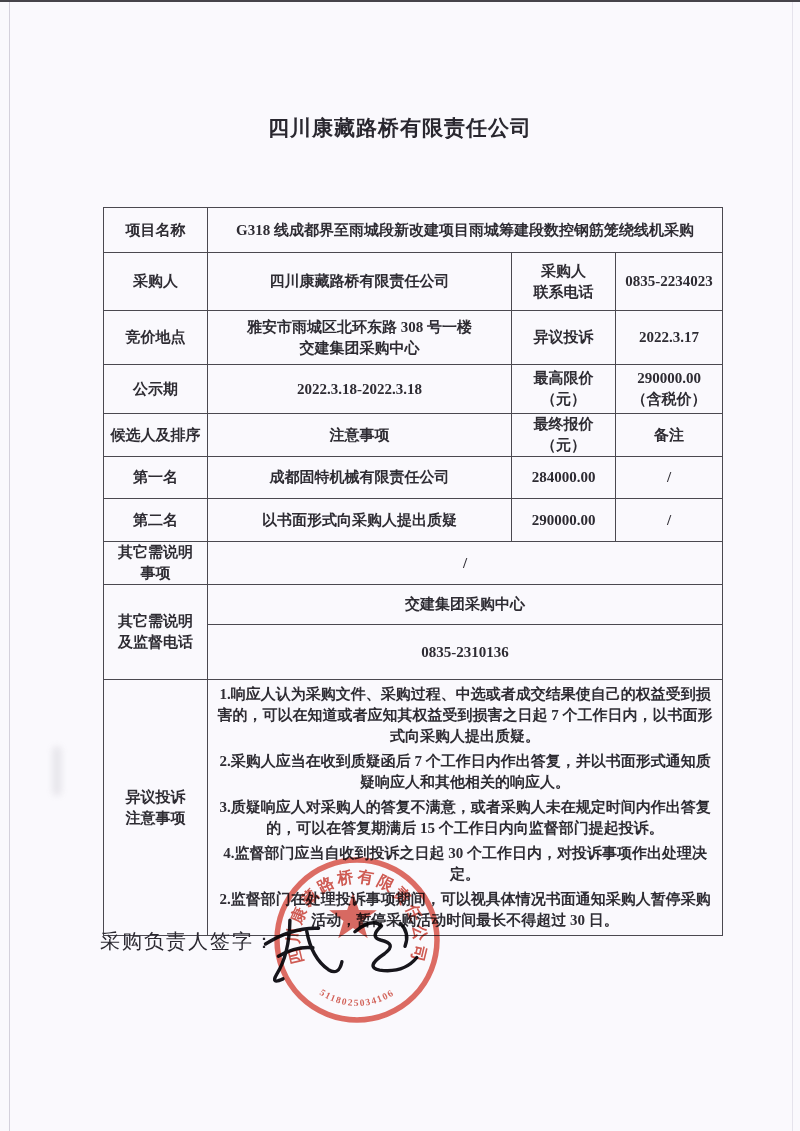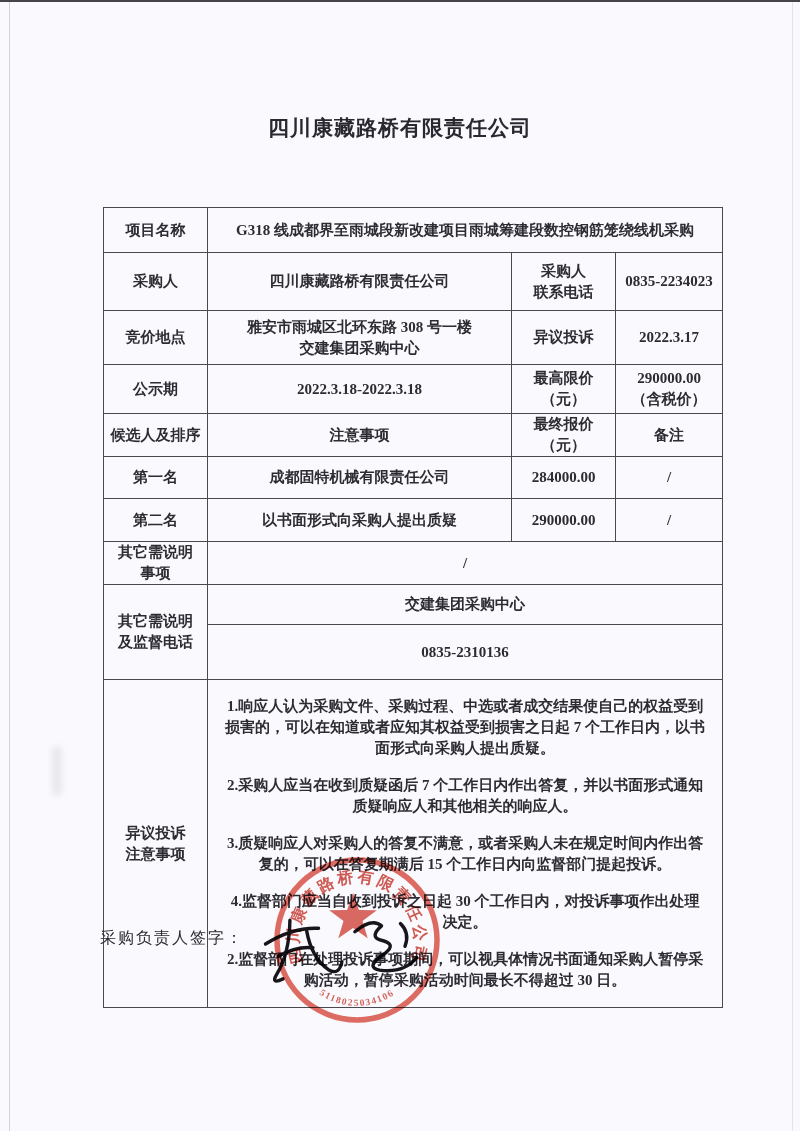--- a/index.html
+++ b/index.html
@@ -35,7 +35,7 @@
     text-align:justify;vertical-align:top;
     padding:15px 10px 8px 14px;font-size:14px;line-height:23px;
   }
-  td.complaint-cell p{margin:16px;}
+  td.complaint-cell p{margin:4px;}
   
   .sign-line{
     position:absolute;left:100px;top:928px;

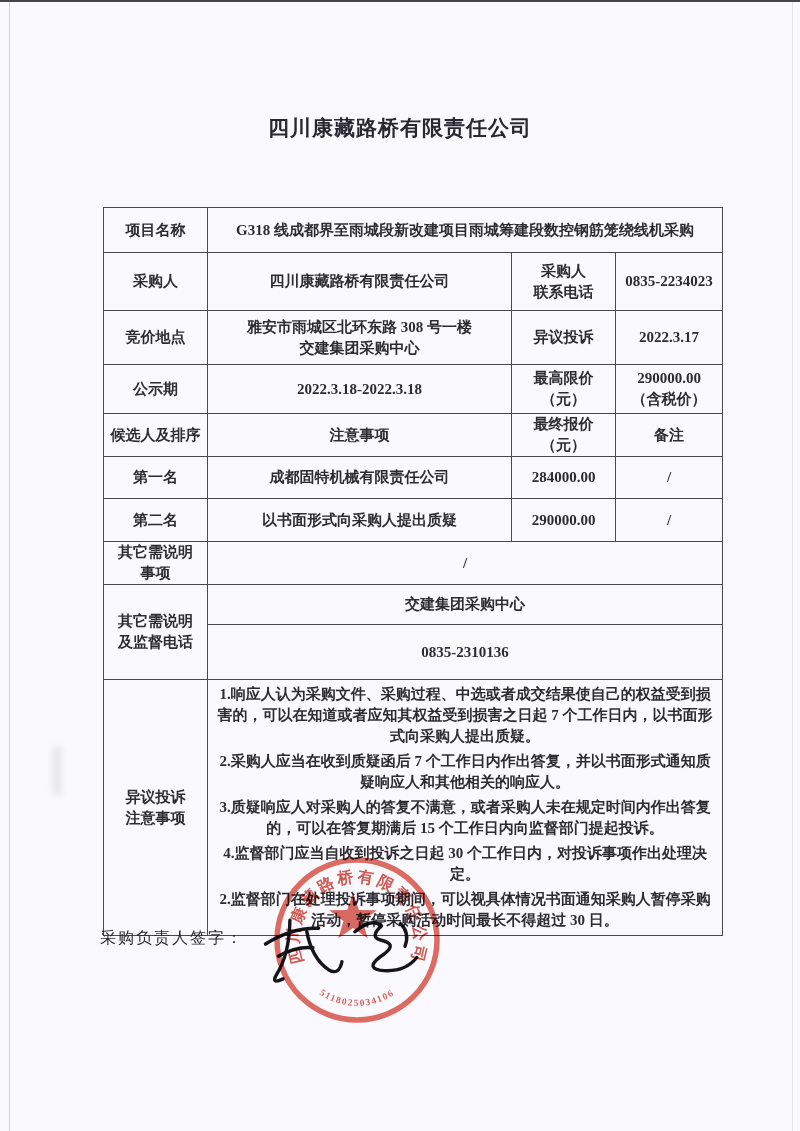--- a/index.html
+++ b/index.html
@@ -39,7 +39,7 @@
   
   .sign-line{
     position:absolute;left:100px;top:928px;
-    font-size:16px;letter-spacing:2px;color:#2b2931;
+    font-size:20px;letter-spacing:2px;color:#2b2931;
   }
   
   .signature{position:absolute;left:252px;top:898px;width:210px;height:100px;mix-blend-mode:multiply;z-index:5;}

